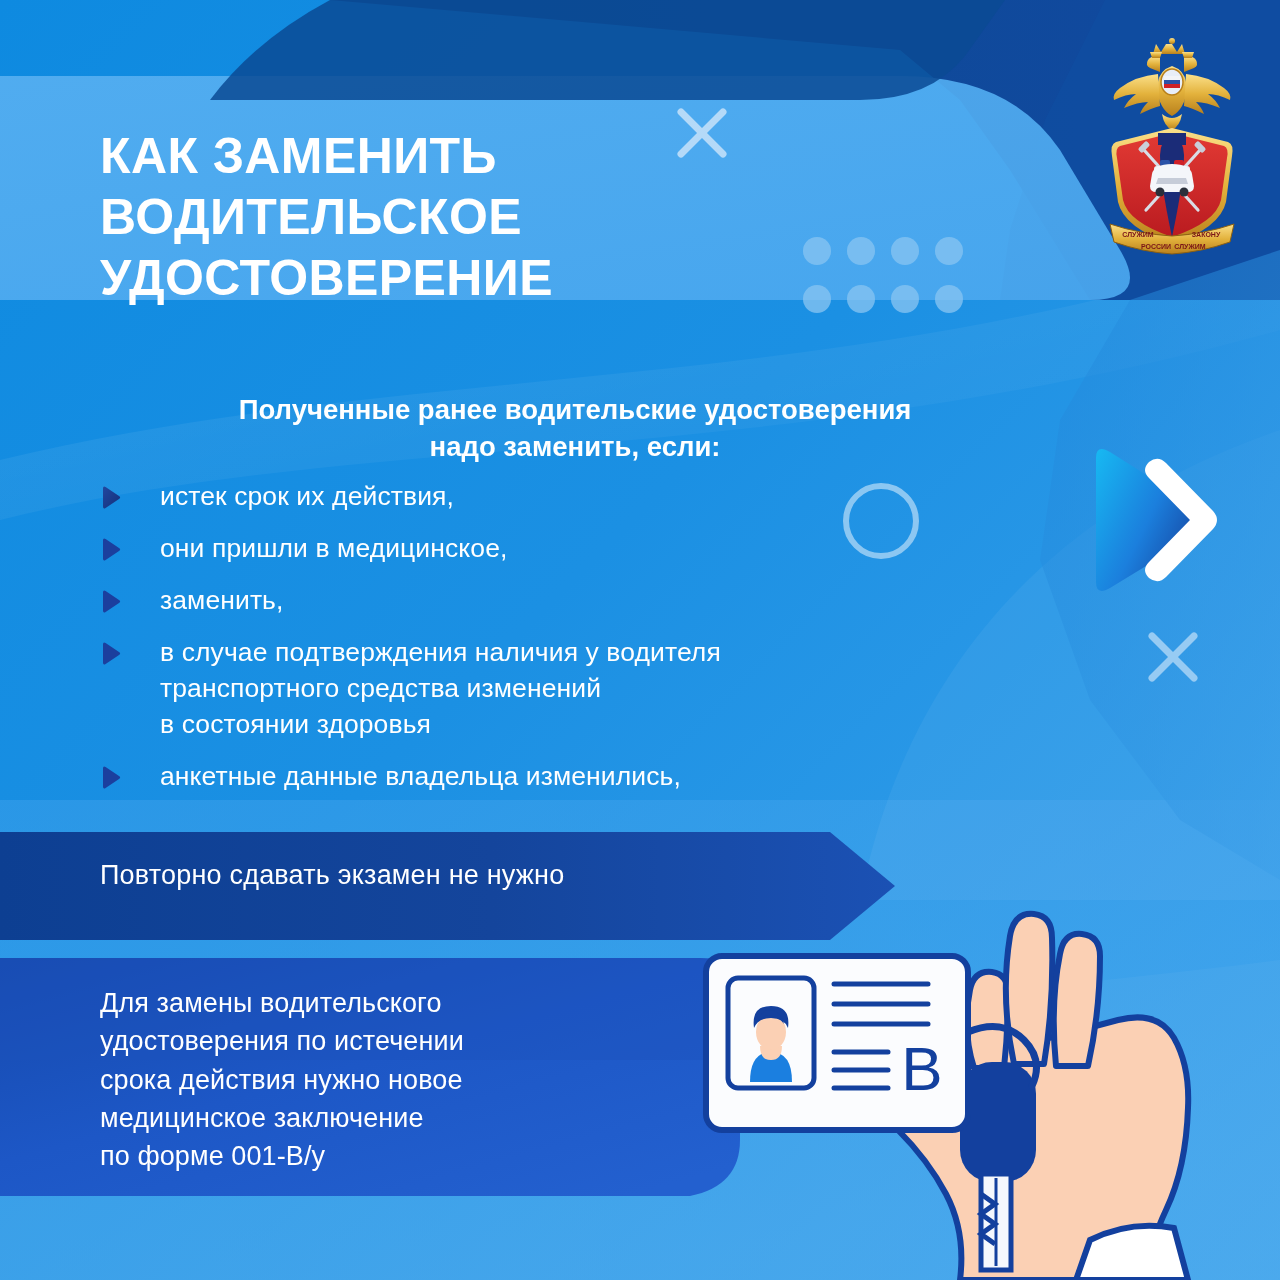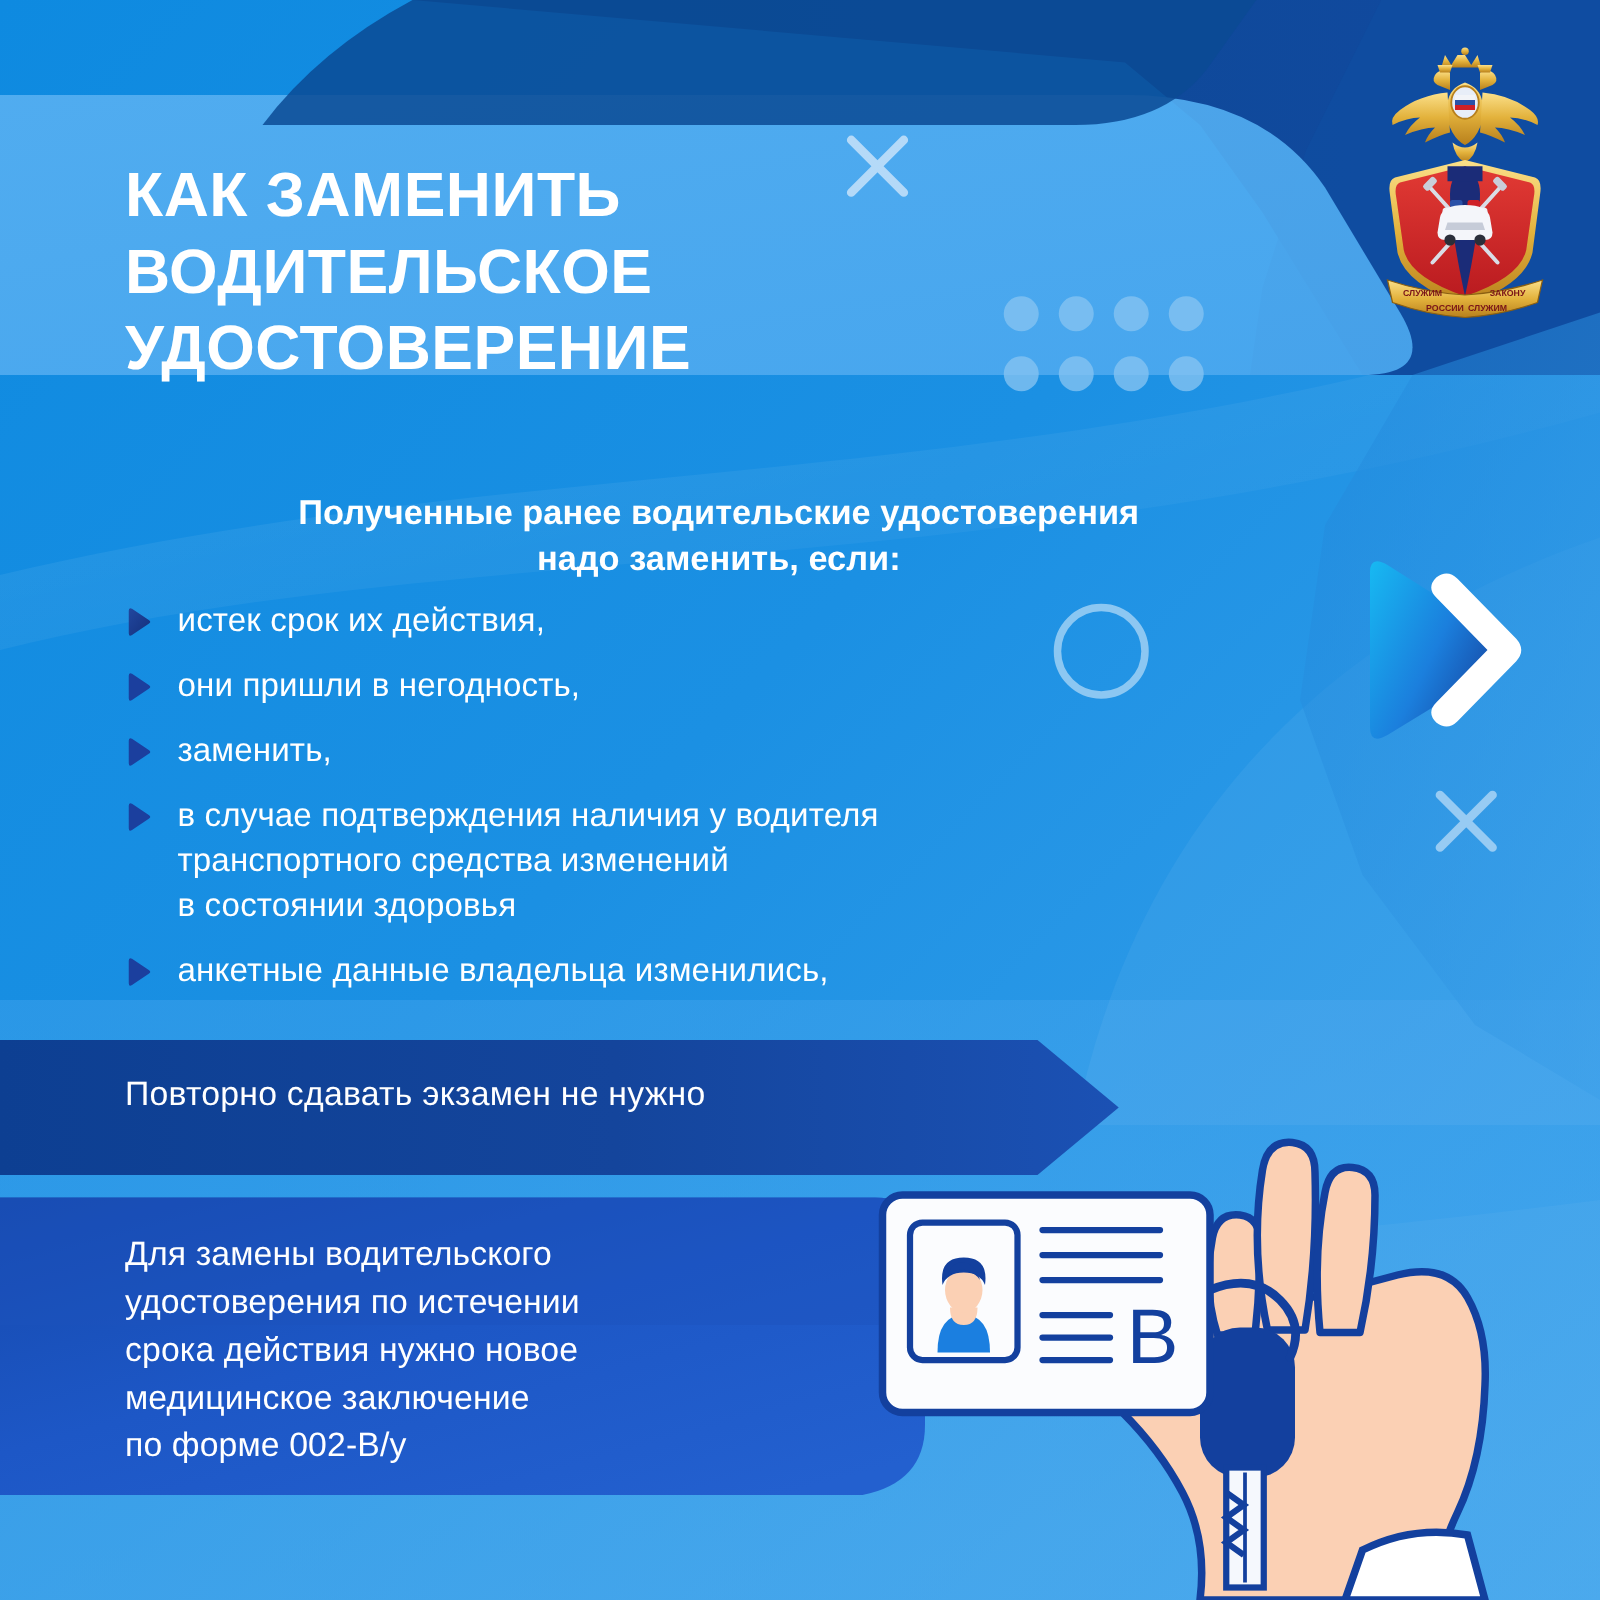--- a/index.html
+++ b/index.html
@@ -75,6 +75,7 @@
     display: flex;
     align-items: flex-start;
     margin-bottom: 16px;
+    gap: 18px;
   }
   .bullet-marker {
     flex: 0 0 auto;

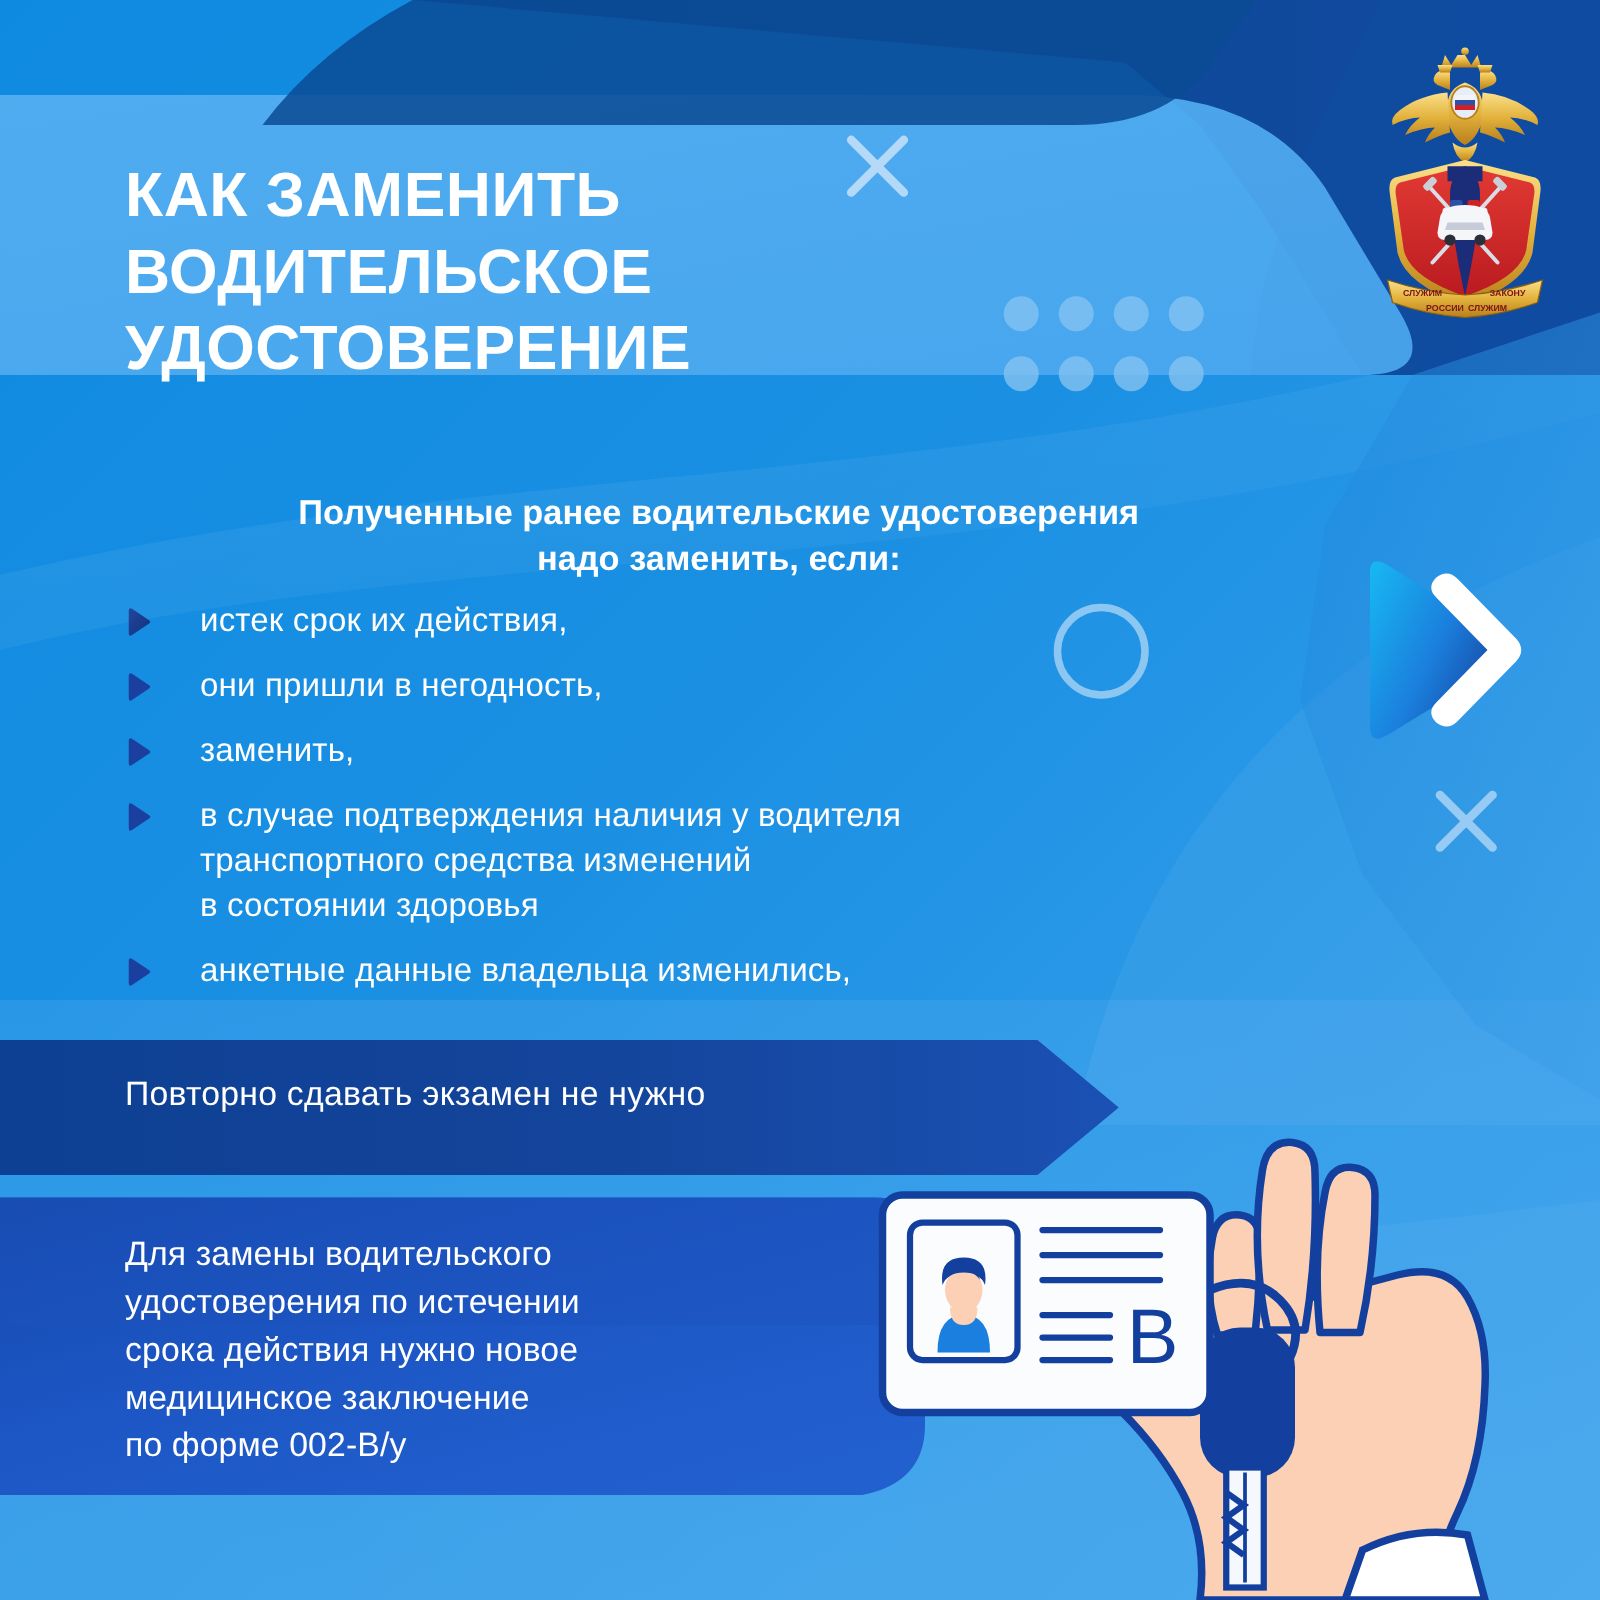--- a/index.html
+++ b/index.html
@@ -326,7 +326,7 @@
       <svg class="bullet-marker" viewBox="0 0 22 25">
         <path d="M3 3.5 Q3 0.5 5.6 2 L19 11 Q21.4 12.5 19 14 L5.6 23 Q3 24.5 3 21.5 Z" fill="#1b3f9e"></path>
       </svg>
-      <div class="bullet-text">они пришли в негодность,</div>
+      <div class="bullet-text">они пришли в медицинское,</div>
     </div>
     <div class="bullet-row">
       <svg class="bullet-marker" viewBox="0 0 22 25">

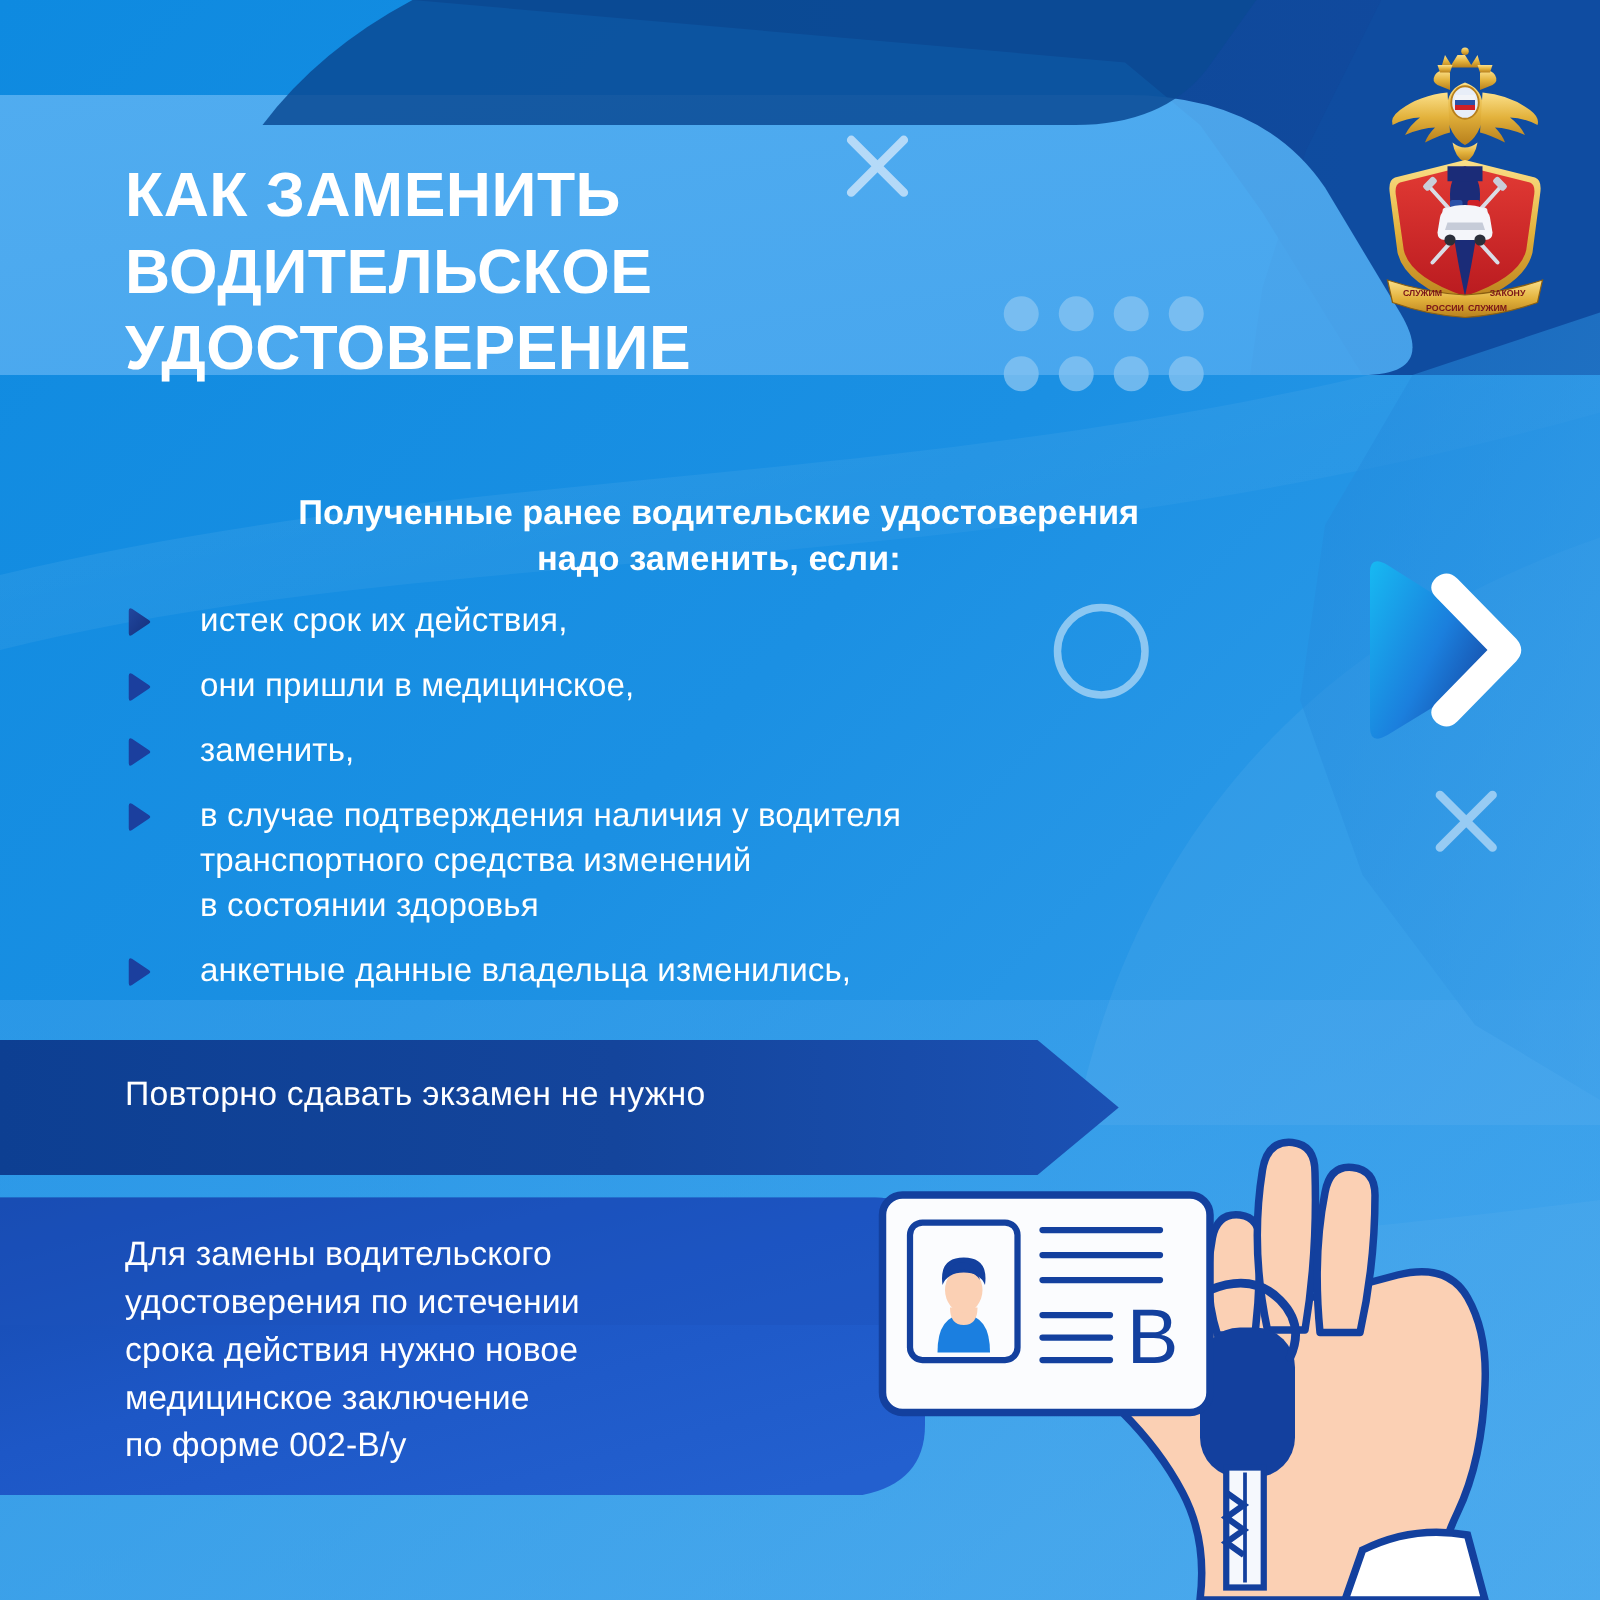--- a/index.html
+++ b/index.html
@@ -356,7 +356,7 @@
 удостоверения по истечении
 срока действия нужно новое
 медицинское заключение
-по форме 002-В/у</div>
+по форме 001-В/у</div>
 
   <svg class="illustration" viewBox="0 0 590 510">
     <defs>

